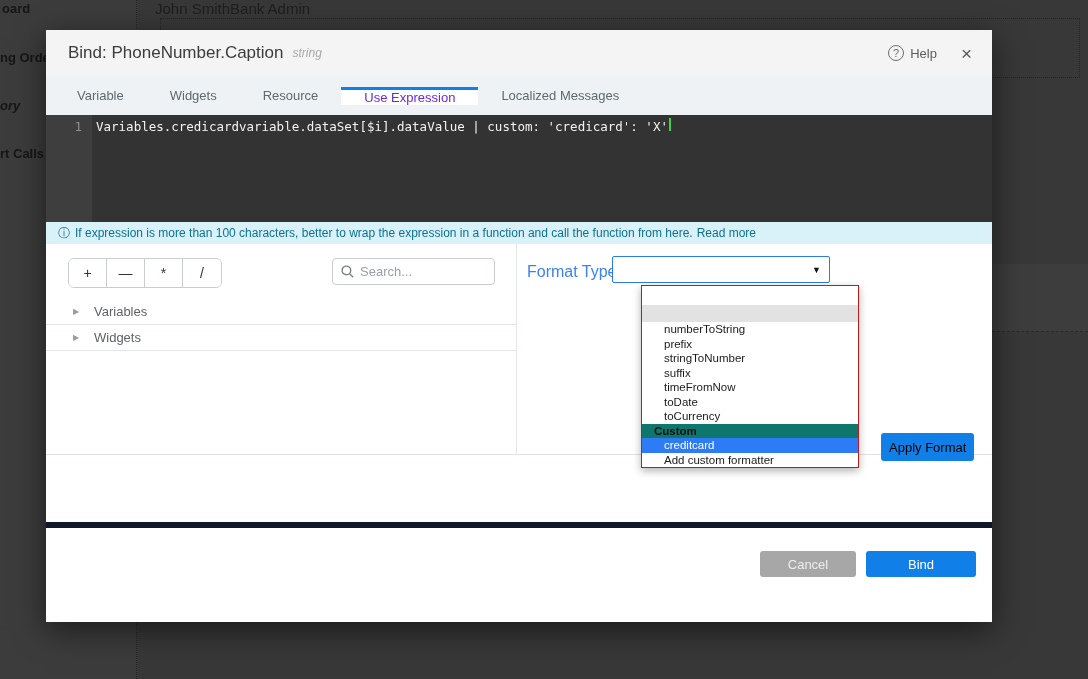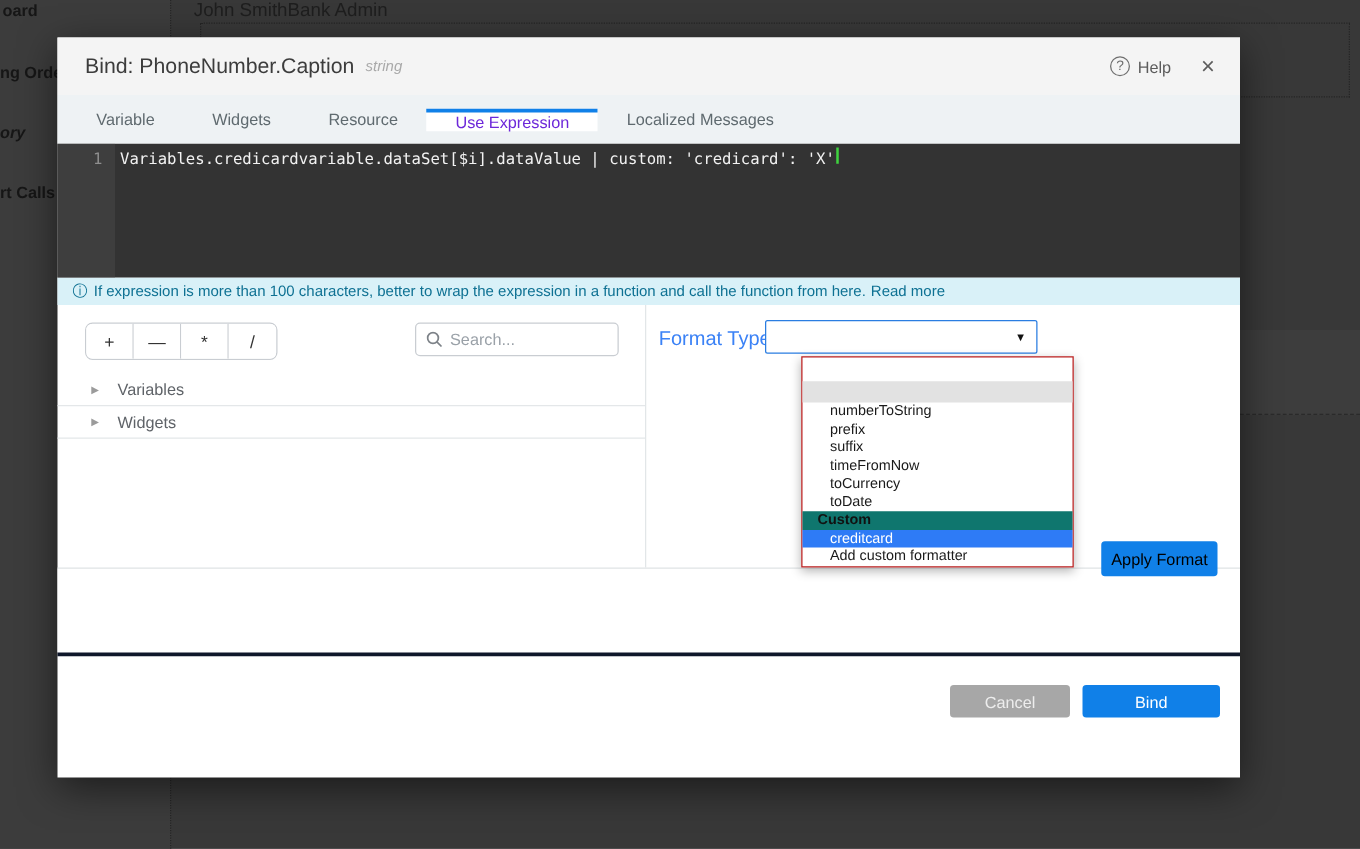--- a/index.html
+++ b/index.html
@@ -194,6 +194,7 @@
           <div class="dd-empty"></div>
           <div class="dd-item">numberToString</div>
           <div class="dd-item">prefix</div>
+          <div class="dd-item">stringToNumber</div>
           <div class="dd-item">suffix</div>
           <div class="dd-item">timeFromNow</div>
           <div class="dd-item">toCurrency</div>

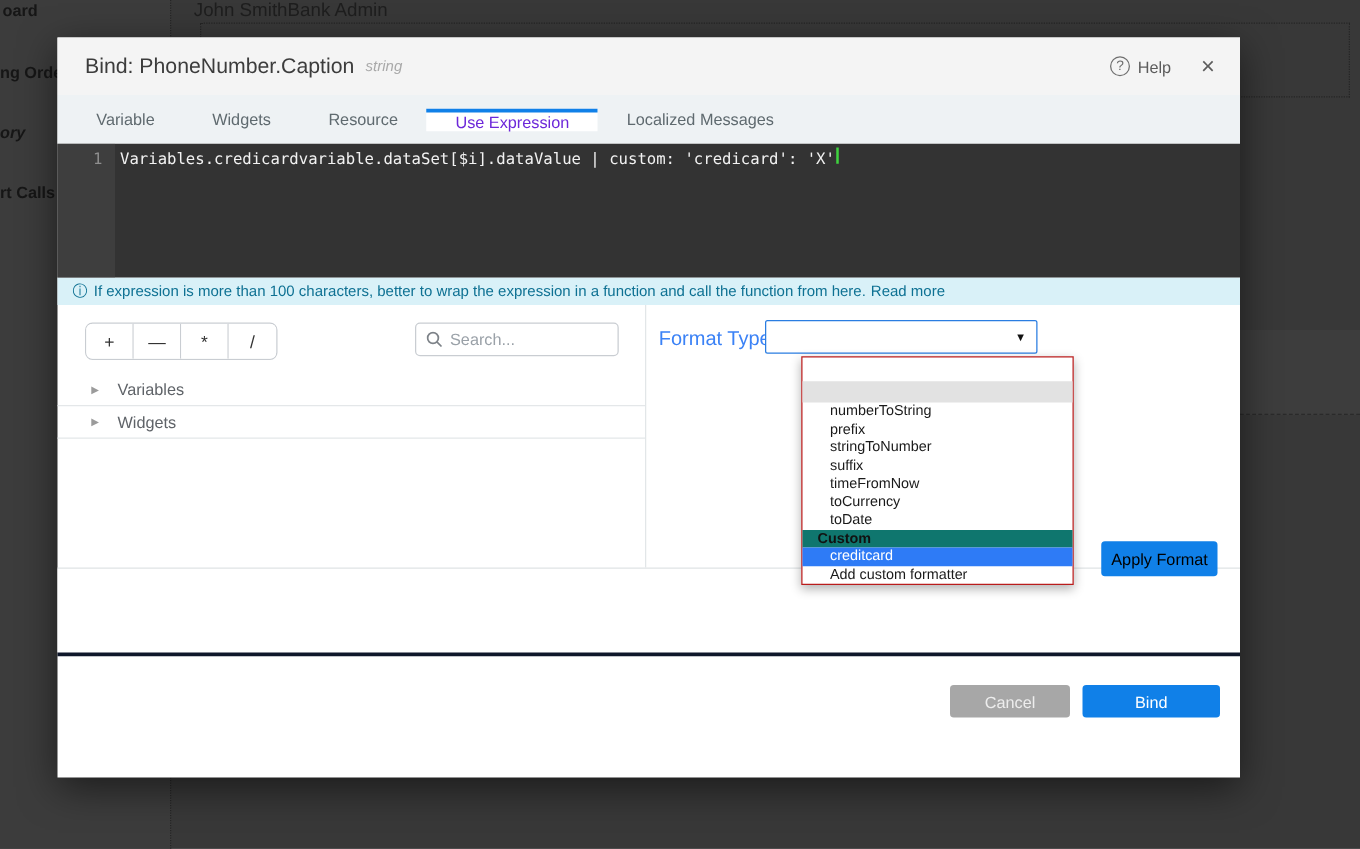--- a/index.html
+++ b/index.html
@@ -197,8 +197,8 @@
           <div class="dd-item">stringToNumber</div>
           <div class="dd-item">suffix</div>
           <div class="dd-item">timeFromNow</div>
+          <div class="dd-item">toDate</div>
           <div class="dd-item">toCurrency</div>
-          <div class="dd-item">toDate</div>
           <div class="dd-group">Custom</div>
           <div class="dd-item selected">creditcard</div>
           <div class="dd-item">Add custom formatter</div>

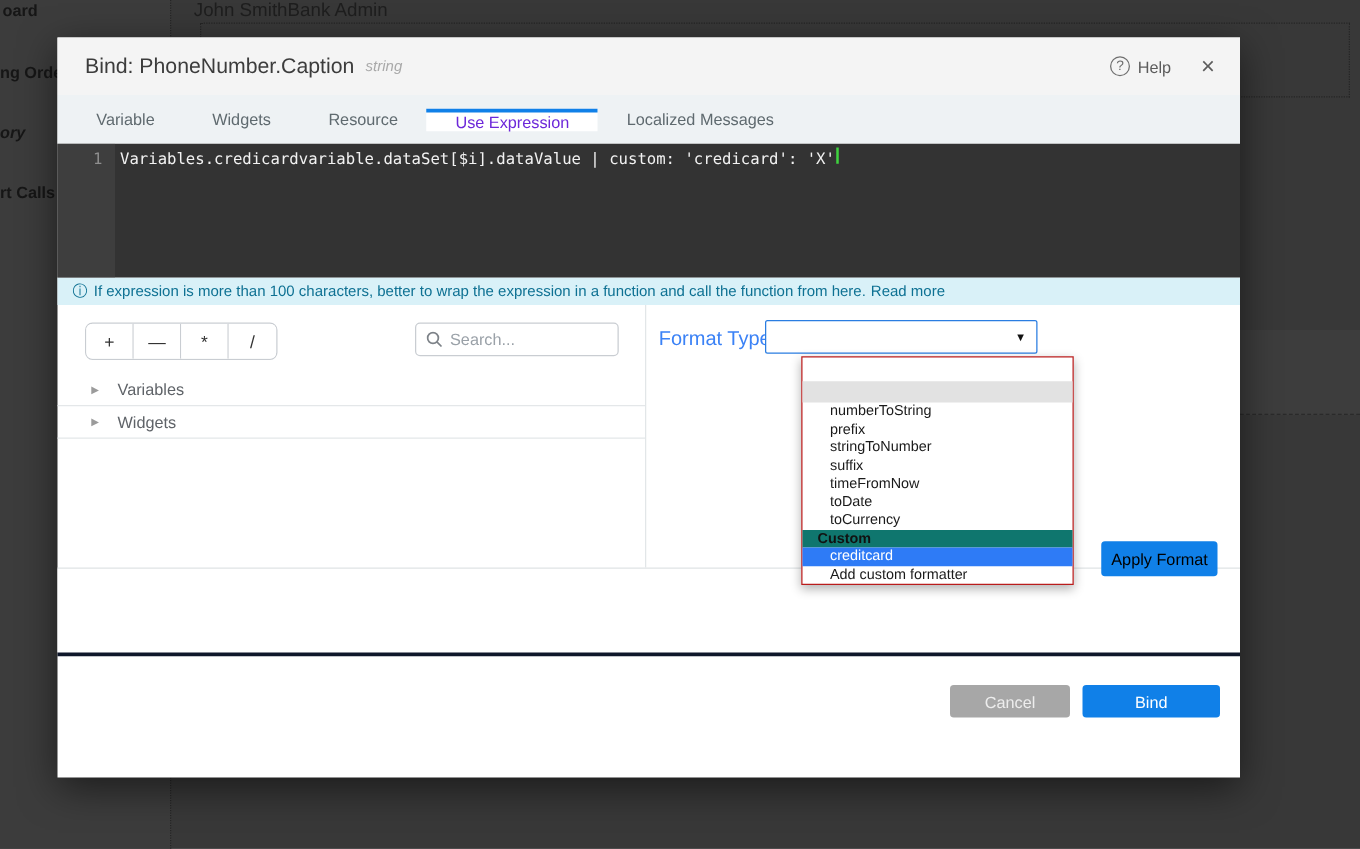--- a/index.html
+++ b/index.html
@@ -91,7 +91,7 @@
 
   .spacer { height:67px; background:#fff; }
 
-  .dlg-footer { height:70px; border-top:3px solid #0f172a; display:flex; justify-content:flex-end;
+  .dlg-footer { height:70px; border-top:6px solid #0f172a; display:flex; justify-content:flex-end;
     align-items:flex-start; padding:23px 16px 0 0; gap:10px; }
   .btn { height:26px; border:none; border-radius:3px; font-size:13px; cursor:pointer;
     font-family:"Liberation Sans", sans-serif; }

